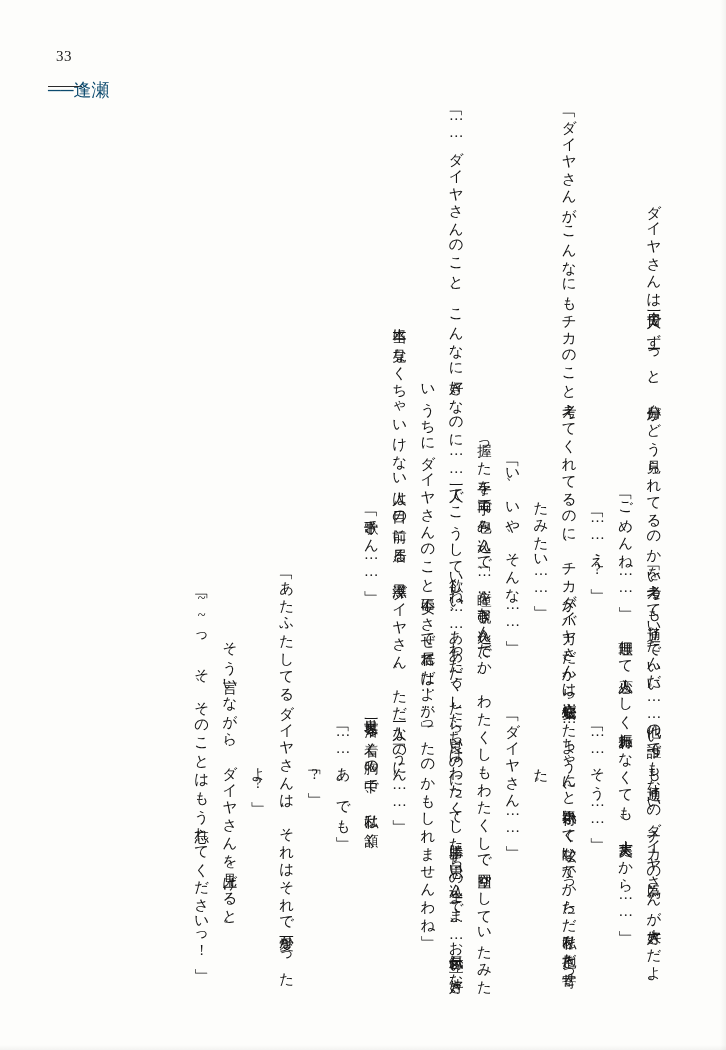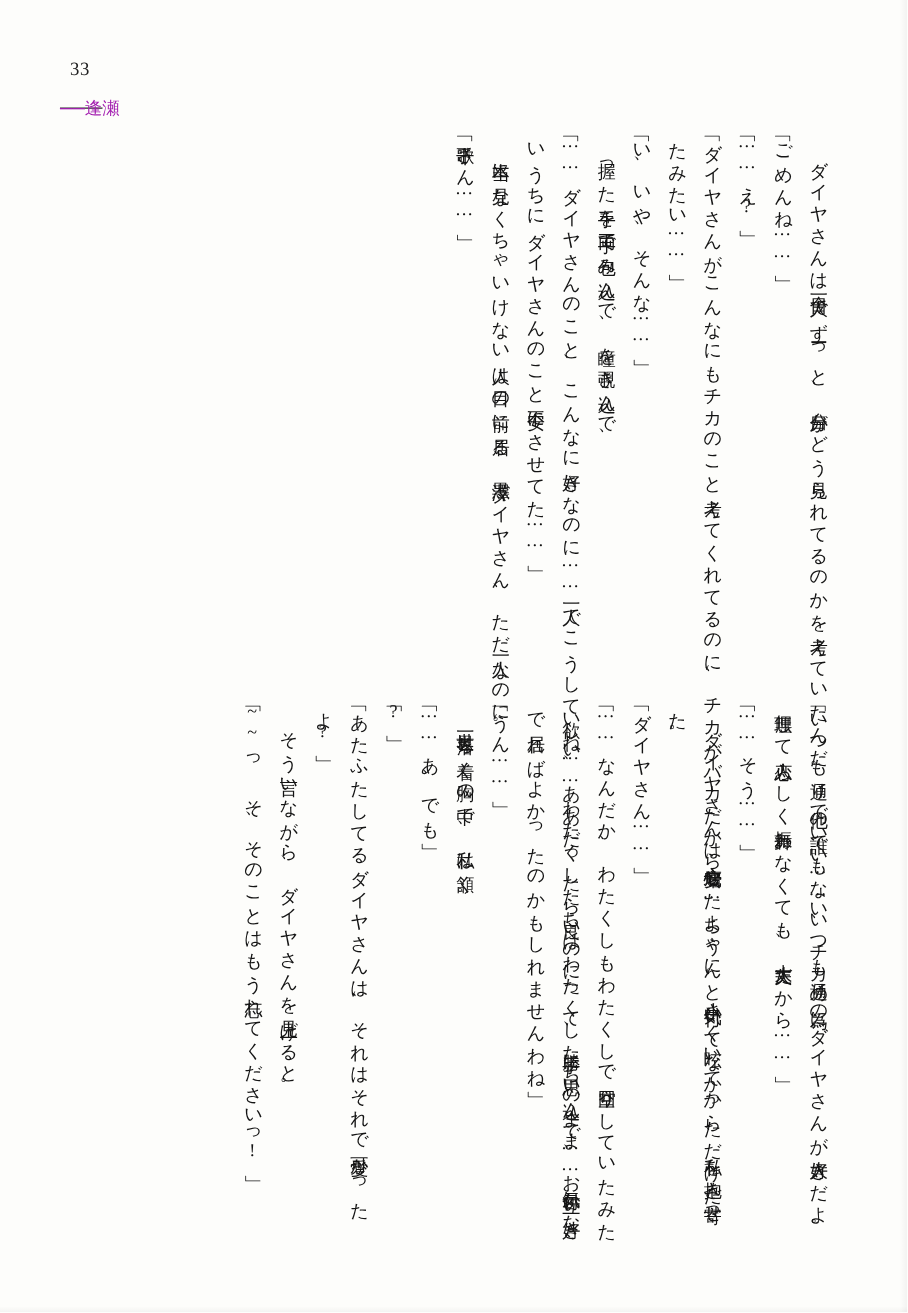--- a/index.html
+++ b/index.html
@@ -17,6 +17,7 @@
     height: 1050px;
     background: #fdfdfb;
     overflow: hidden;
+    text-align: center;
   }
   
   .page-edge-right {

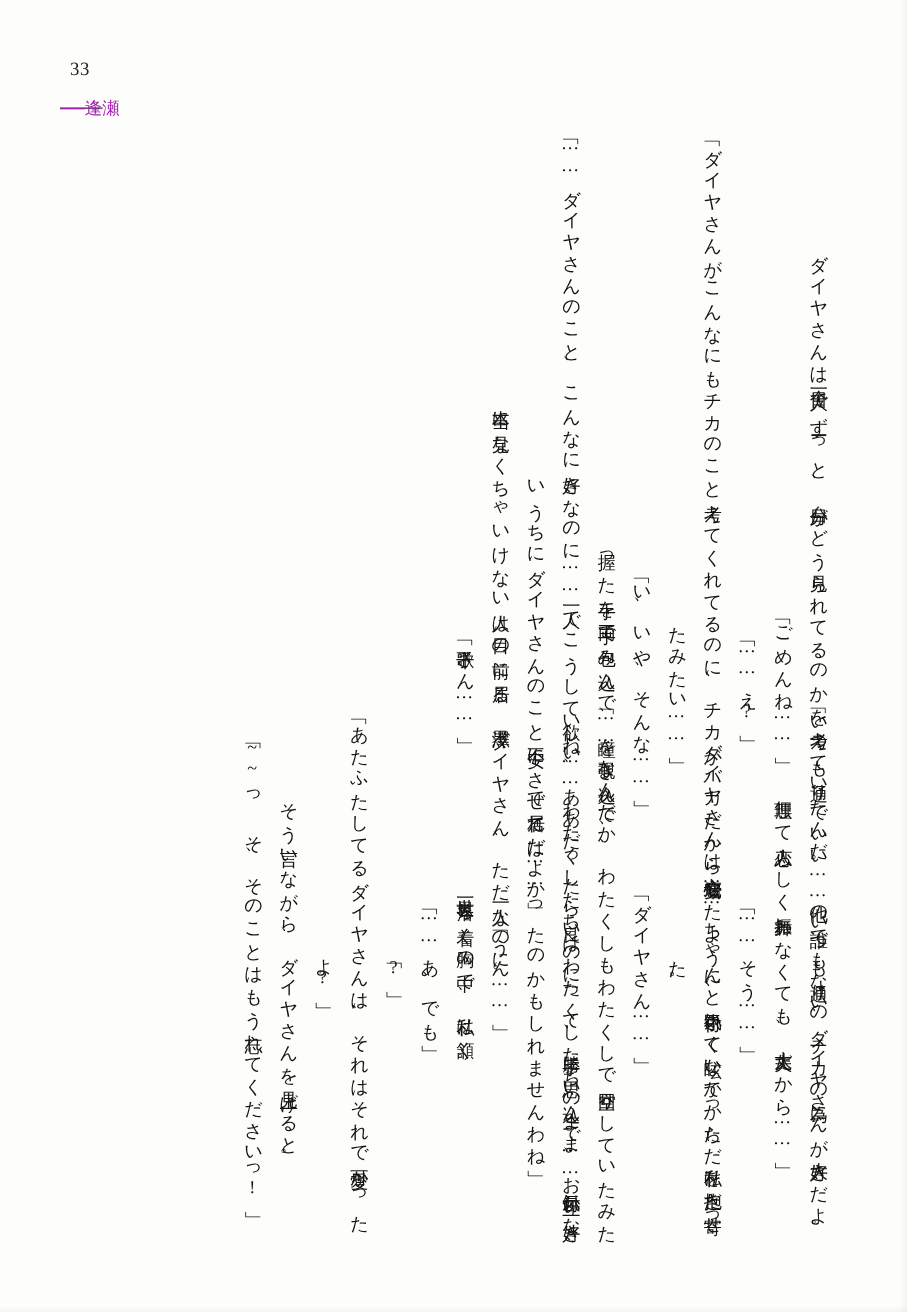--- a/index.html
+++ b/index.html
@@ -50,8 +50,8 @@
     position: absolute;
     top: 78px;
     left: 48px;
-    font-size: 14px;
-    color: #a21caf;
+    font-size: 18px;
+    color: #0c4a6e;
     white-space: nowrap;
   }
   .head-rule {

